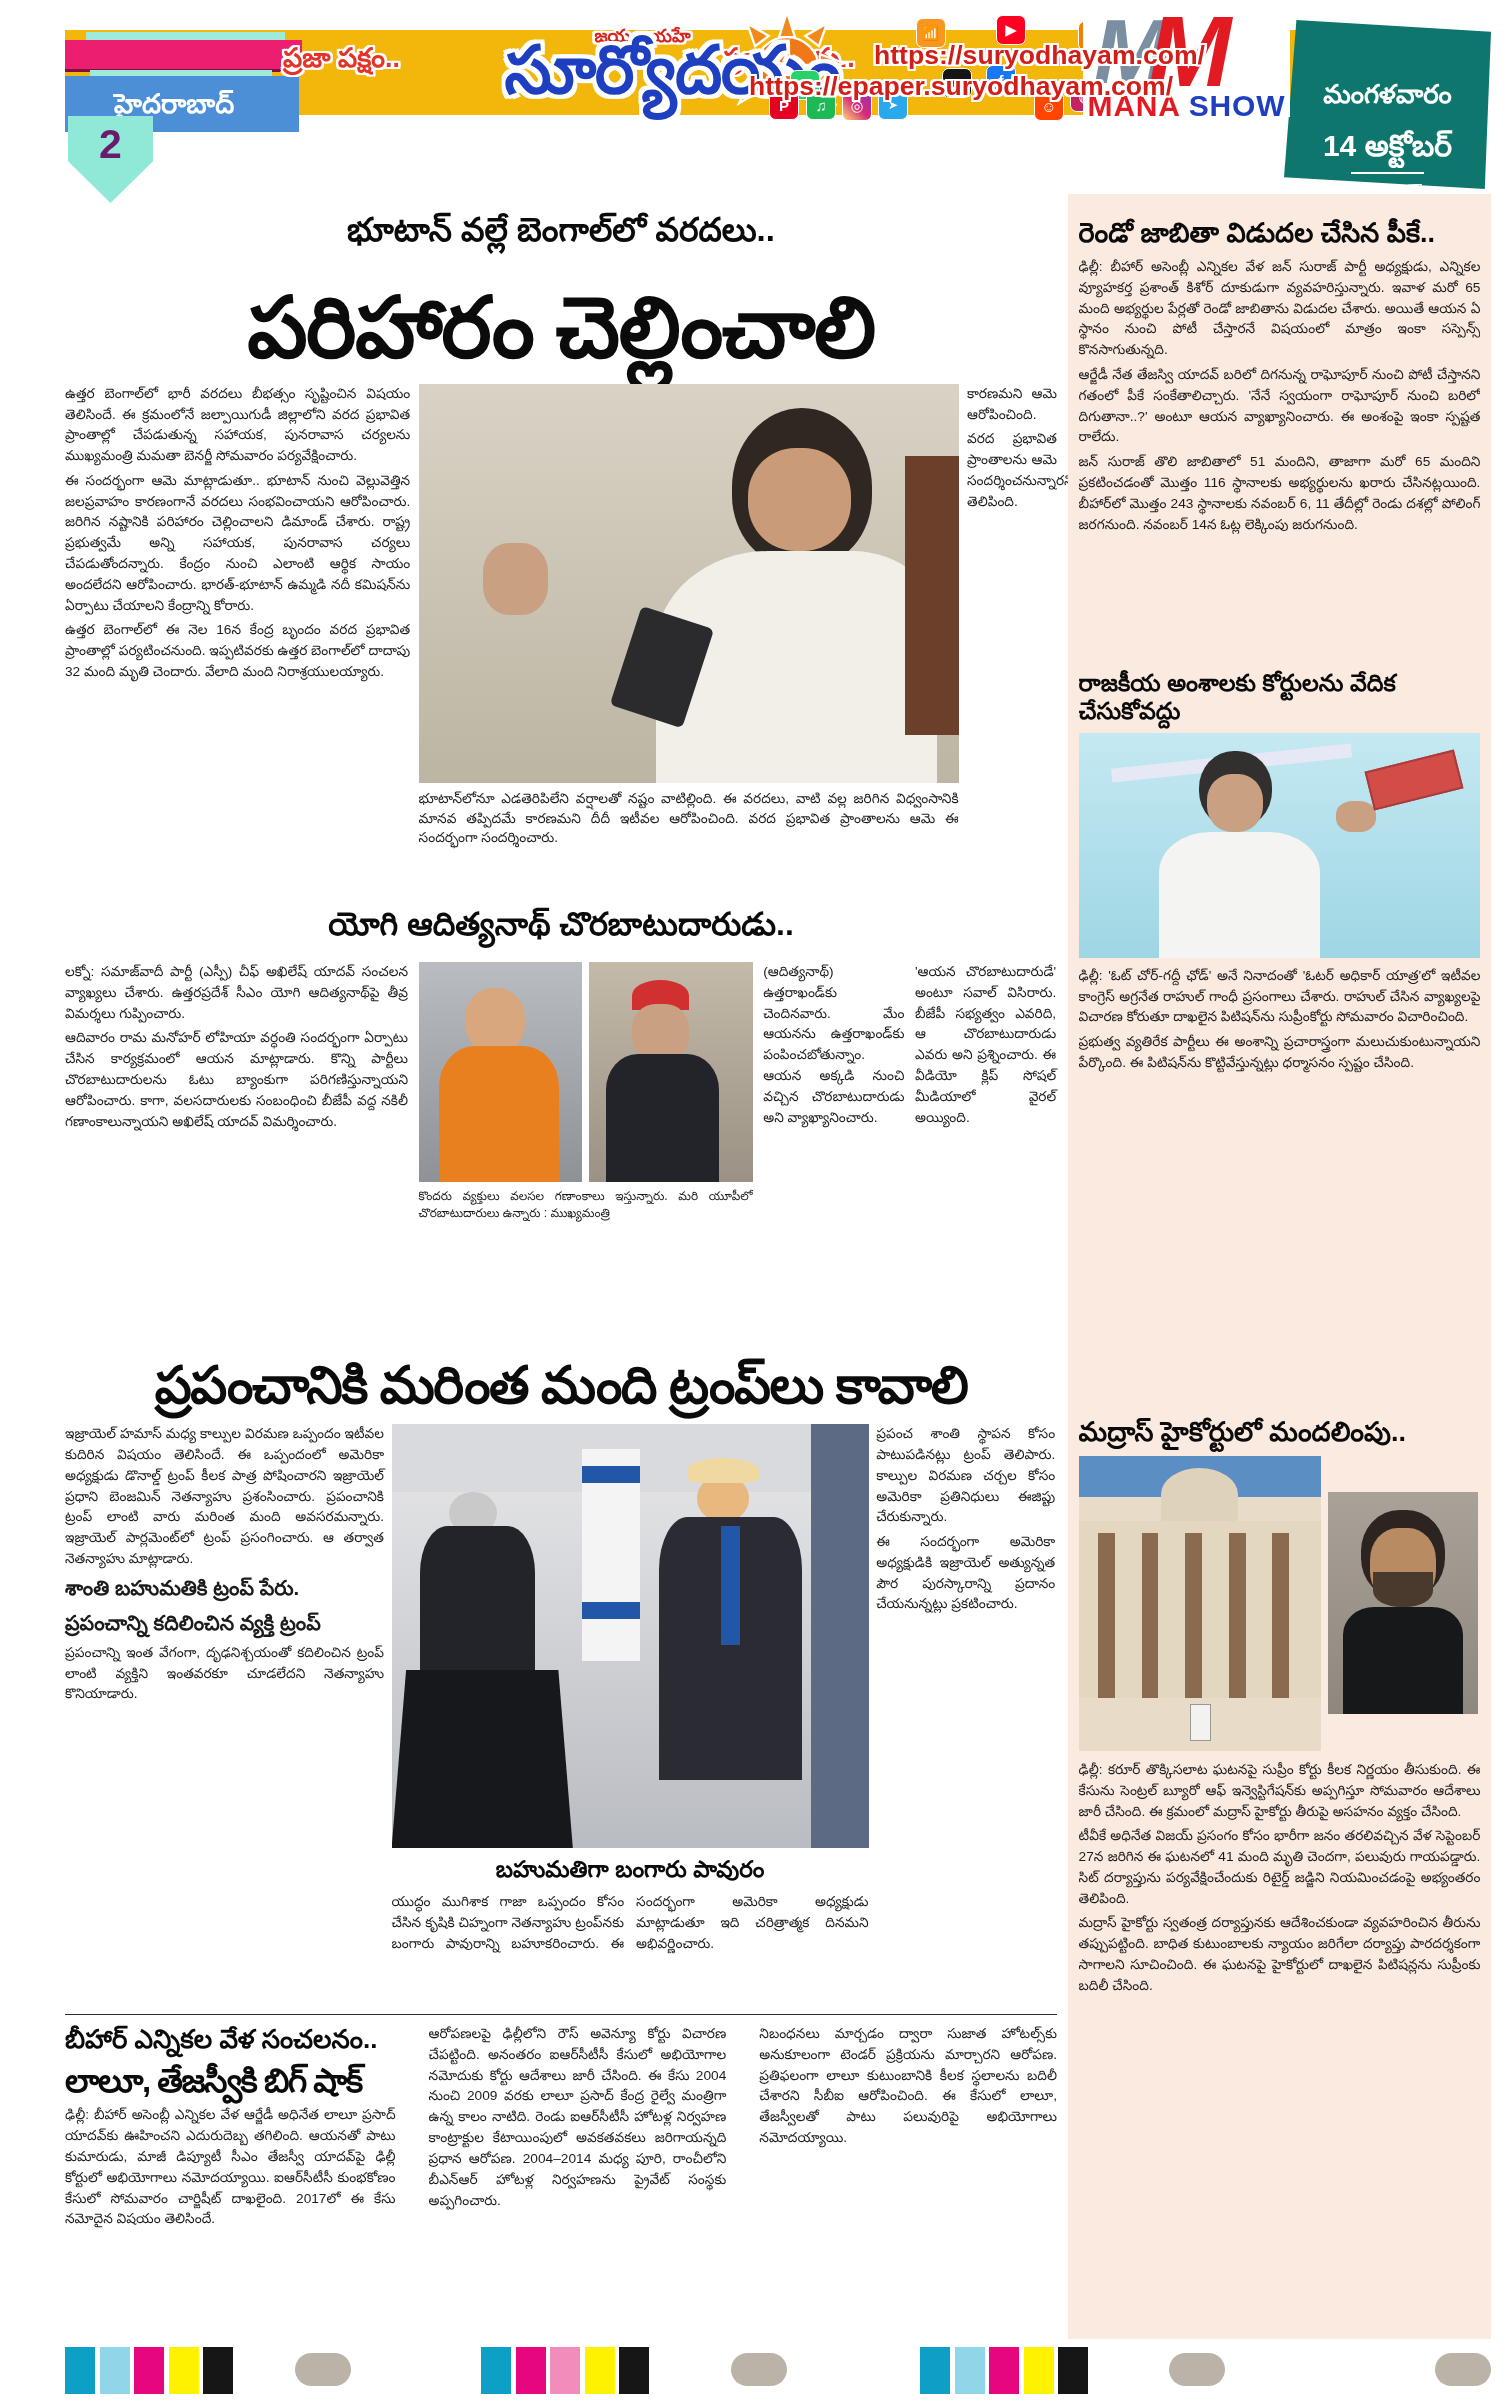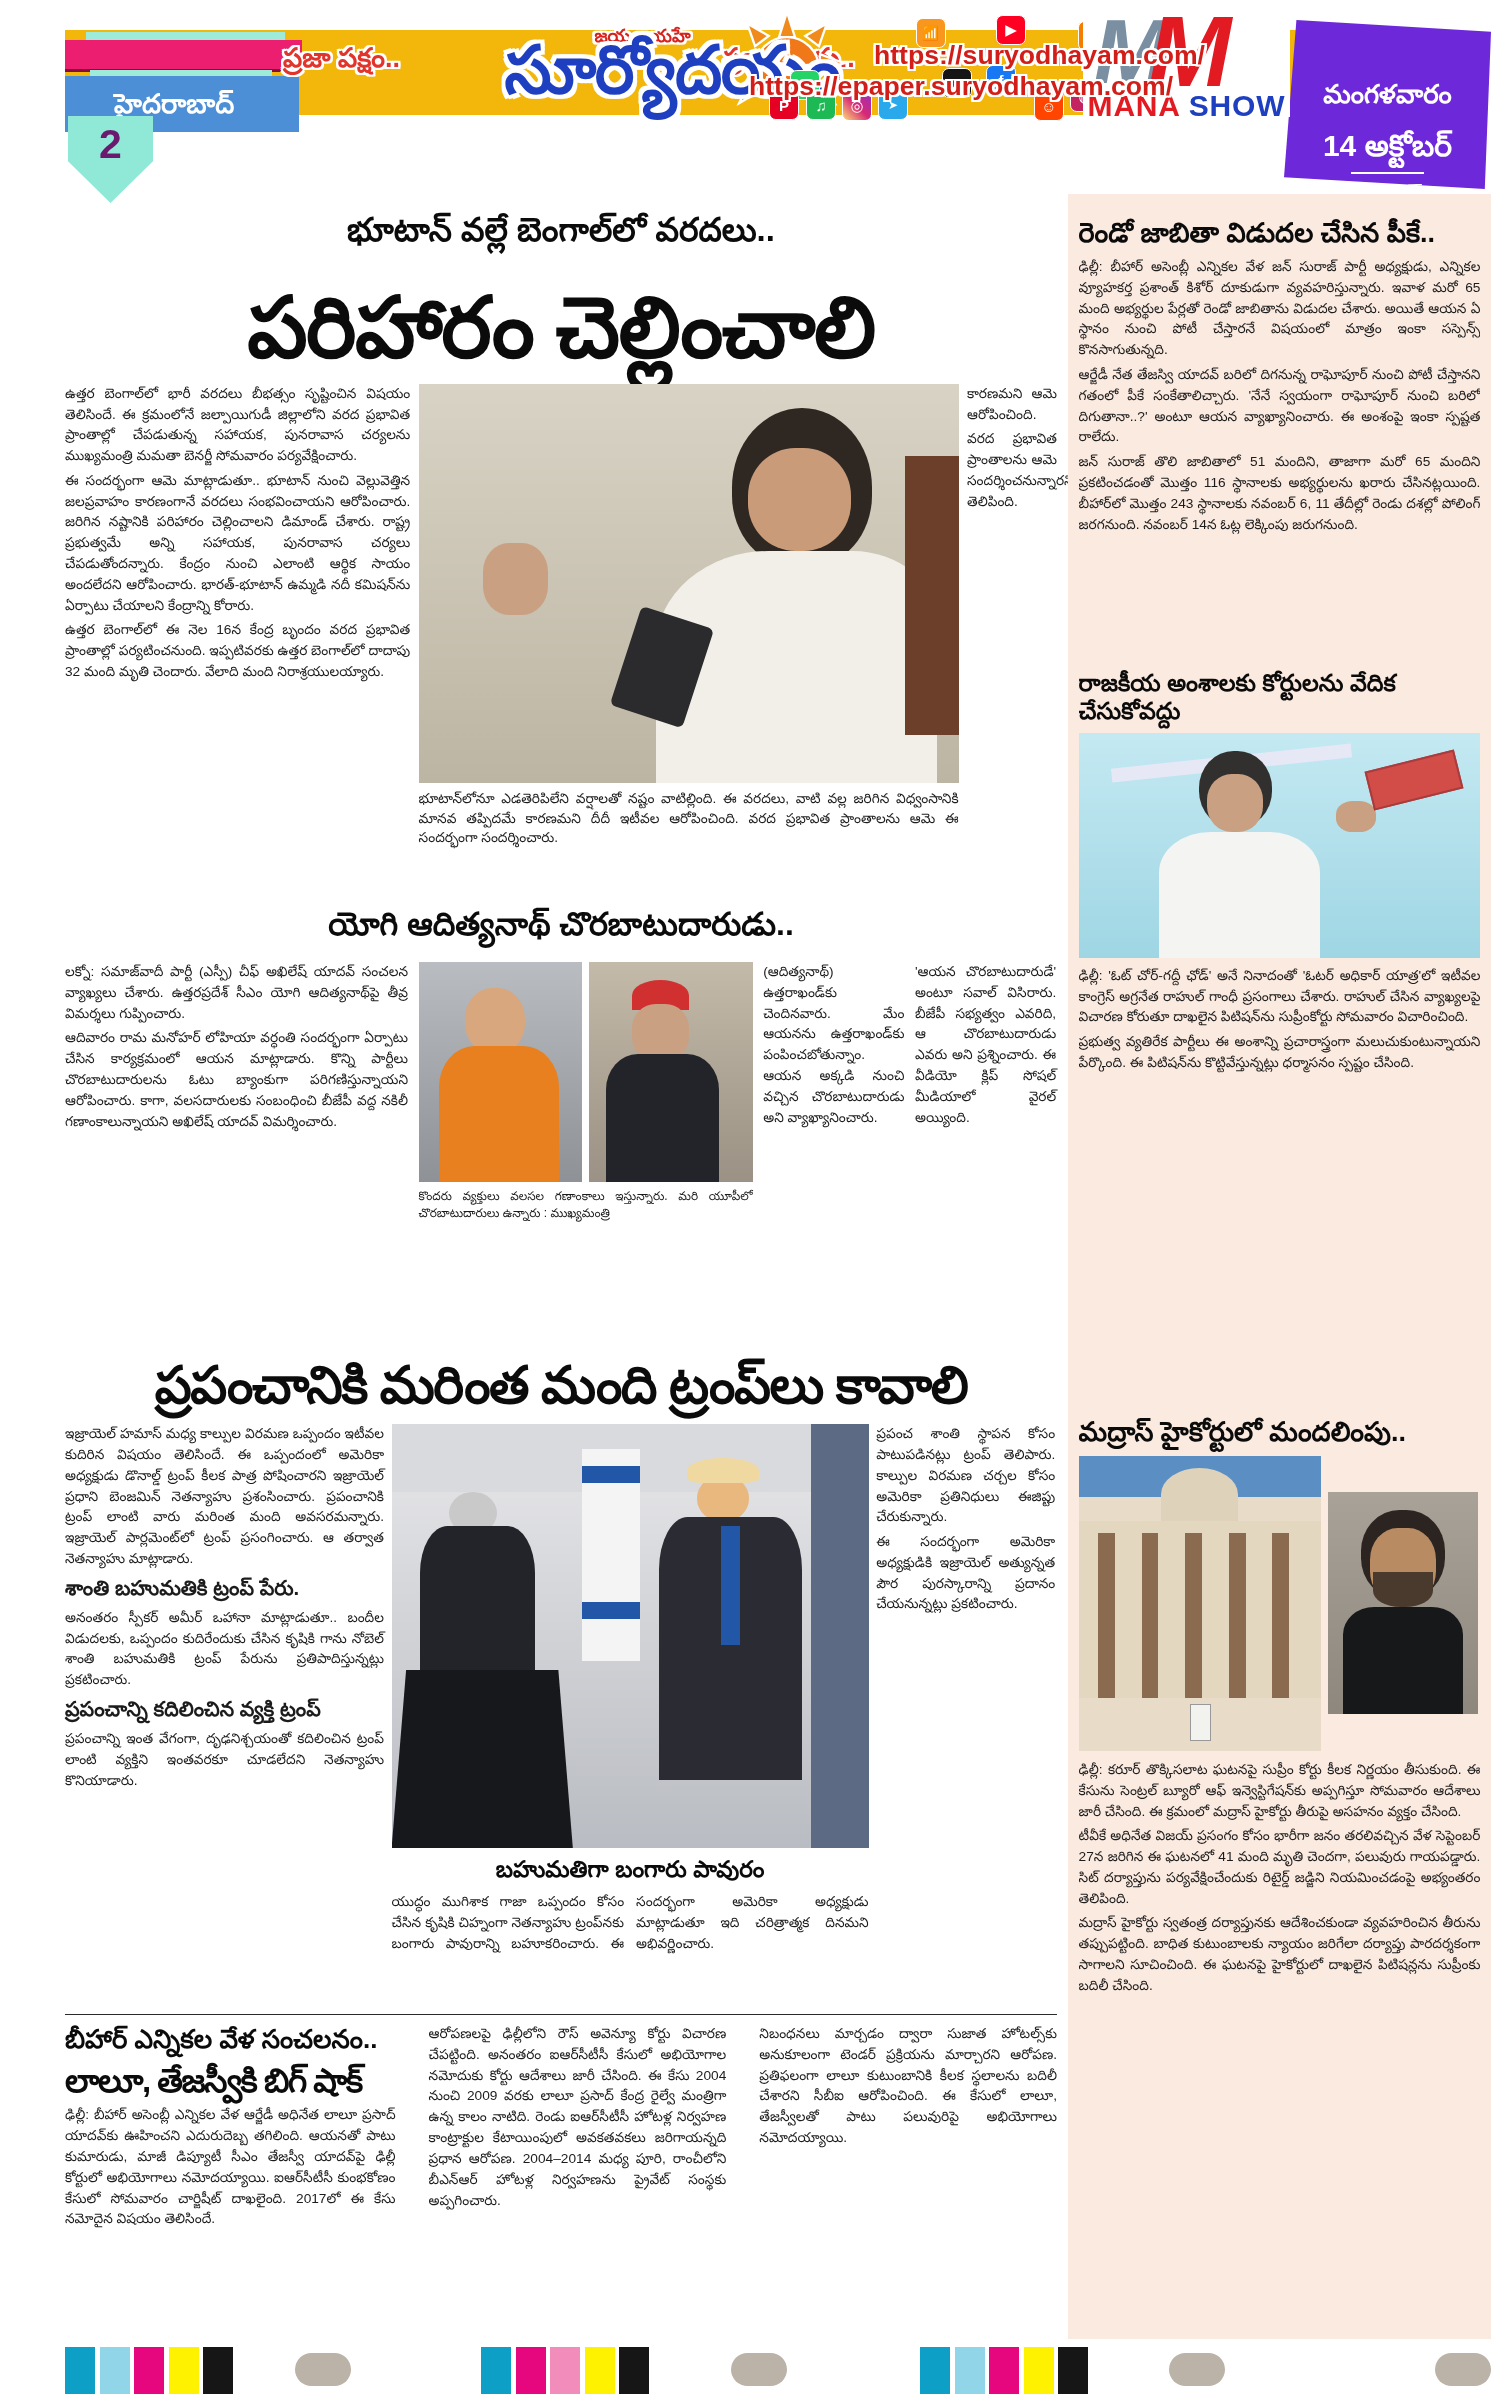--- a/index.html
+++ b/index.html
@@ -46,7 +46,7 @@
   .mana-m2{position:absolute;left:65px;top:-16.7px;font-size:100px;font-weight:800;color:#E21B22;font-style:italic;}
   .mana-word{position:absolute;left:4.6px;top:78px;font-size:30px;font-weight:800;letter-spacing:0.8px;}
   .mana-word .w1{color:#E21B22}.mana-word .w2{color:#1D3FC0}
-  .date-flag{left:1284px;top:20px;width:207px;height:169px;background:#6d28d9;z-index:3;
+  .date-flag{left:1284px;top:20px;width:207px;height:169px;background:#0f766e;z-index:3;
              clip-path:polygon(6% 0,100% 7%,97% 100%,0 93%);color:#fff;text-align:center;
              padding-top:59px;box-sizing:border-box;}
   .df-day{font-size:26px;font-weight:600;}

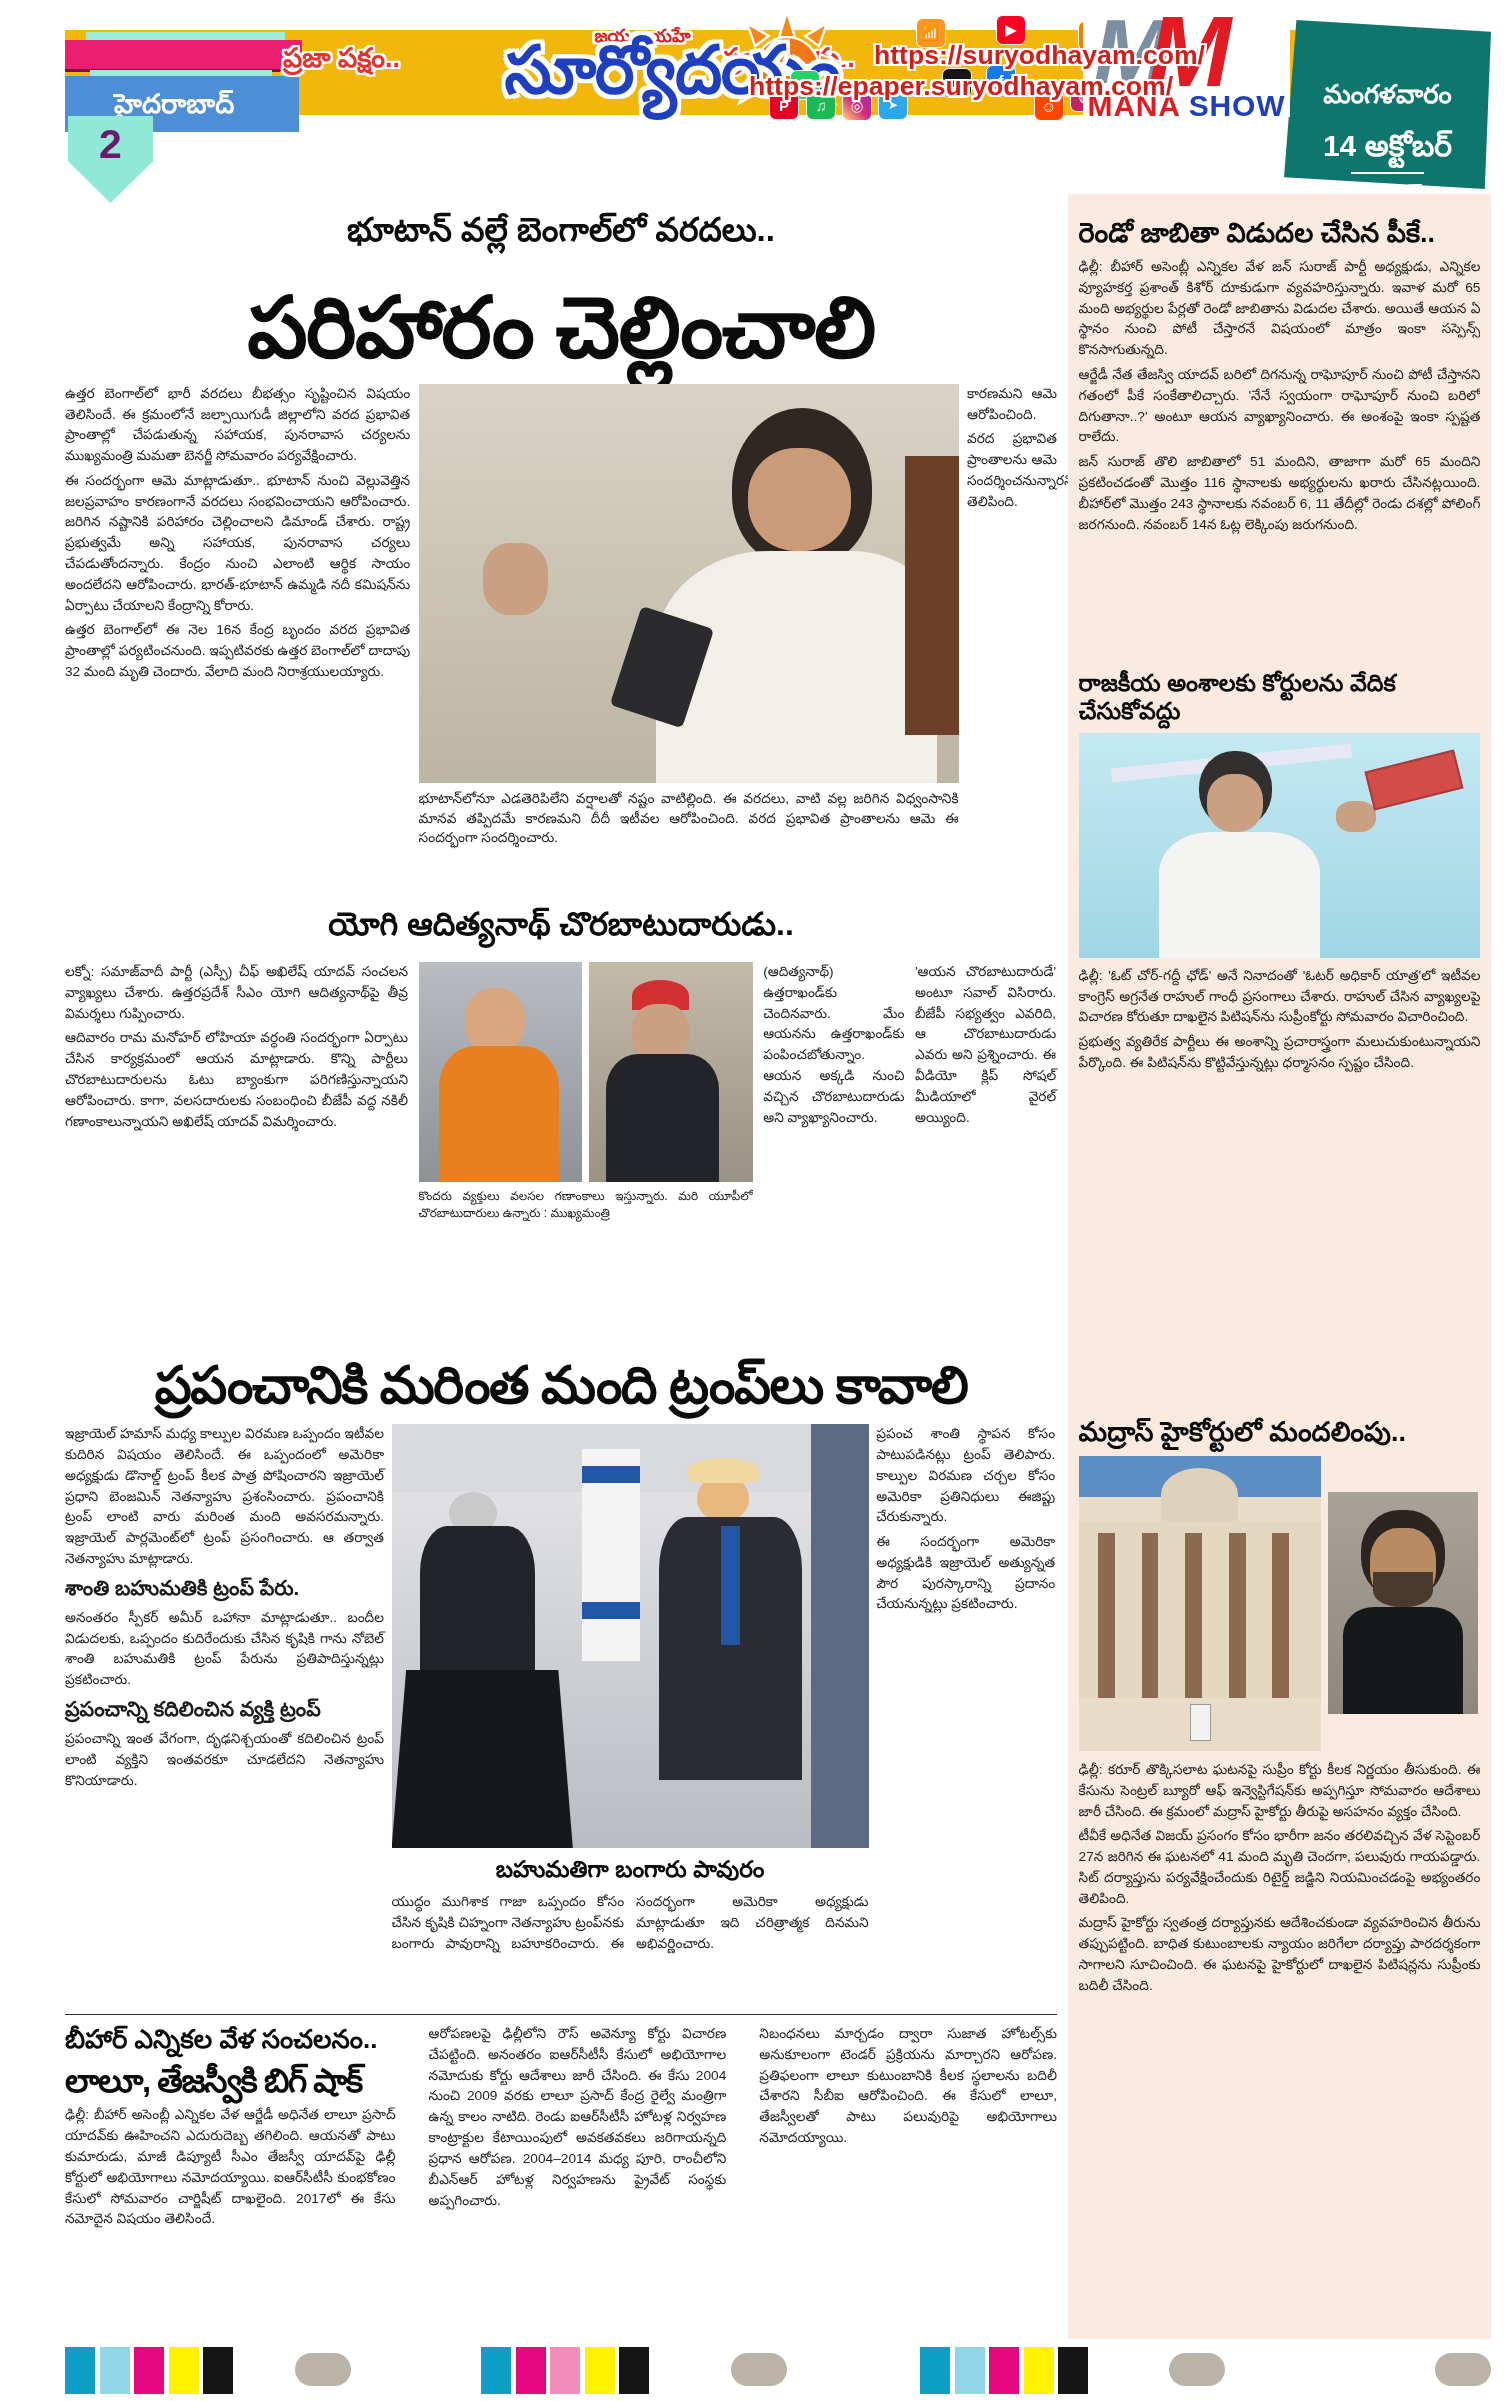--- a/index.html
+++ b/index.html
@@ -209,9 +209,6 @@
             <p>ఇజ్రాయెల్ హమాస్ మధ్య కాల్పుల విరమణ ఒప్పందం ఇటీవల కుదిరిన విషయం తెలిసిందే. ఈ ఒప్పందంలో అమెరికా అధ్యక్షుడు డొనాల్డ్ ట్రంప్ కీలక పాత్ర పోషించారని ఇజ్రాయెల్ ప్రధాని బెంజమిన్ నెతన్యాహు ప్రశంసించారు. ప్రపంచానికి ట్రంప్ లాంటి వారు మరింత మంది అవసరమన్నారు. ఇజ్రాయెల్ పార్లమెంట్‌లో ట్రంప్ ప్రసంగించారు. ఆ తర్వాత నెతన్యాహు మాట్లాడారు.</p>
           </div>
         <div class="subhead">శాంతి బహుమతికి ట్రంప్ పేరు.</div>
-        <div class="body-txt jtxt">
-            <p>అనంతరం స్పీకర్ అమీర్ ఒహానా మాట్లాడుతూ.. బందీల విడుదలకు, ఒప్పందం కుదిరేందుకు చేసిన కృషికి గాను నోబెల్ శాంతి బహుమతికి ట్రంప్ పేరును ప్రతిపాదిస్తున్నట్లు ప్రకటించారు.</p>
-          </div>
         <div class="subhead">ప్రపంచాన్ని కదిలించిన వ్యక్తి ట్రంప్</div>
         <div class="body-txt jtxt">
             <p>ప్రపంచాన్ని ఇంత వేగంగా, దృఢనిశ్చయంతో కదిలించిన ట్రంప్ లాంటి వ్యక్తిని ఇంతవరకూ చూడలేదని నెతన్యాహు కొనియాడారు.</p>

